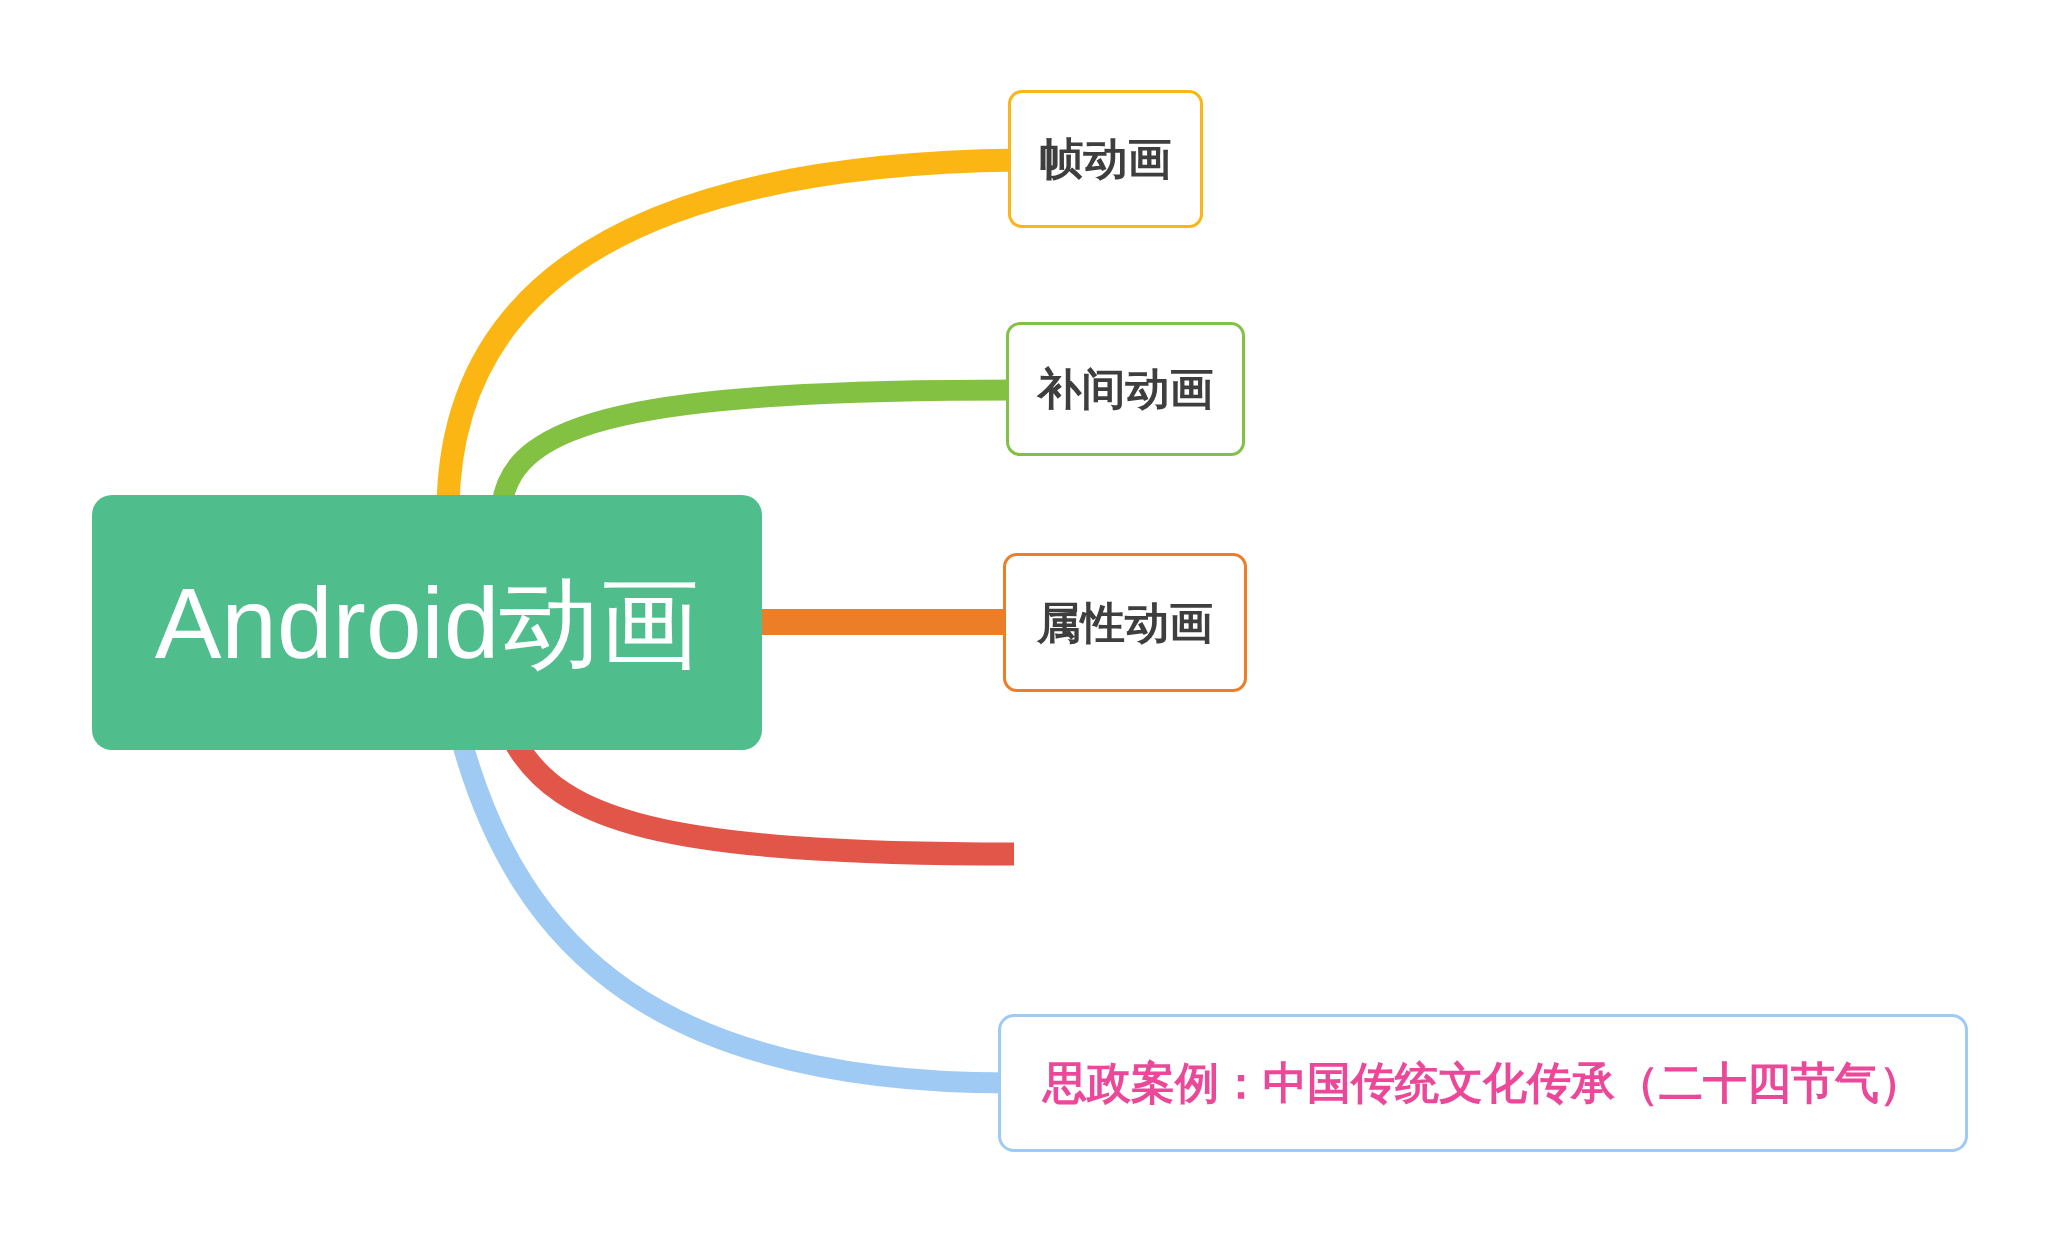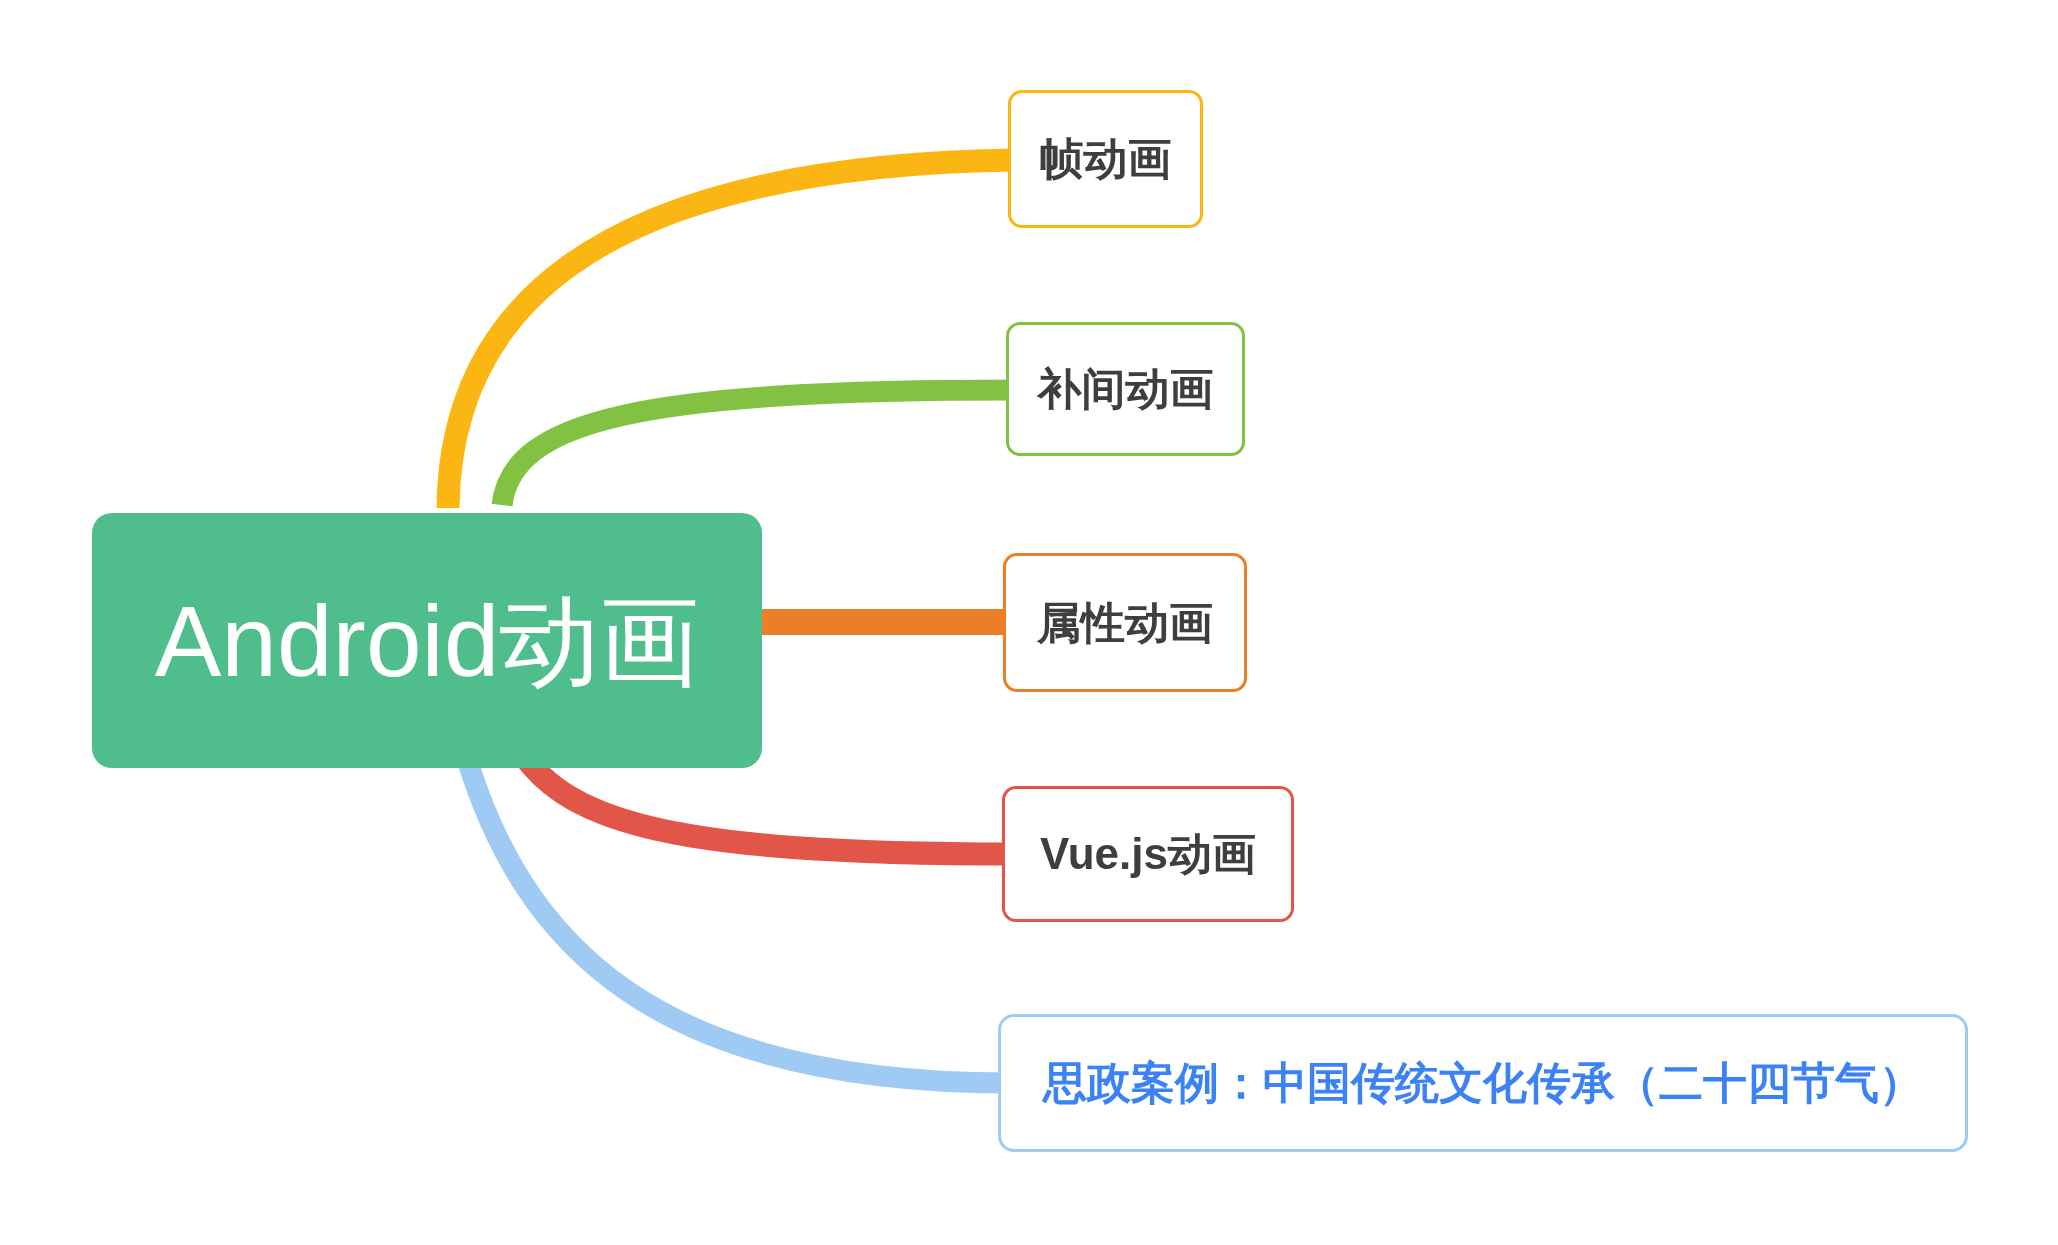--- a/index.html
+++ b/index.html
@@ -46,7 +46,7 @@
   .root-node {
     position: absolute;
     left: 92px;
-    top: 513px;
+    top: 495px;
     width: 670px;
     height: 255px;
     box-sizing: border-box;

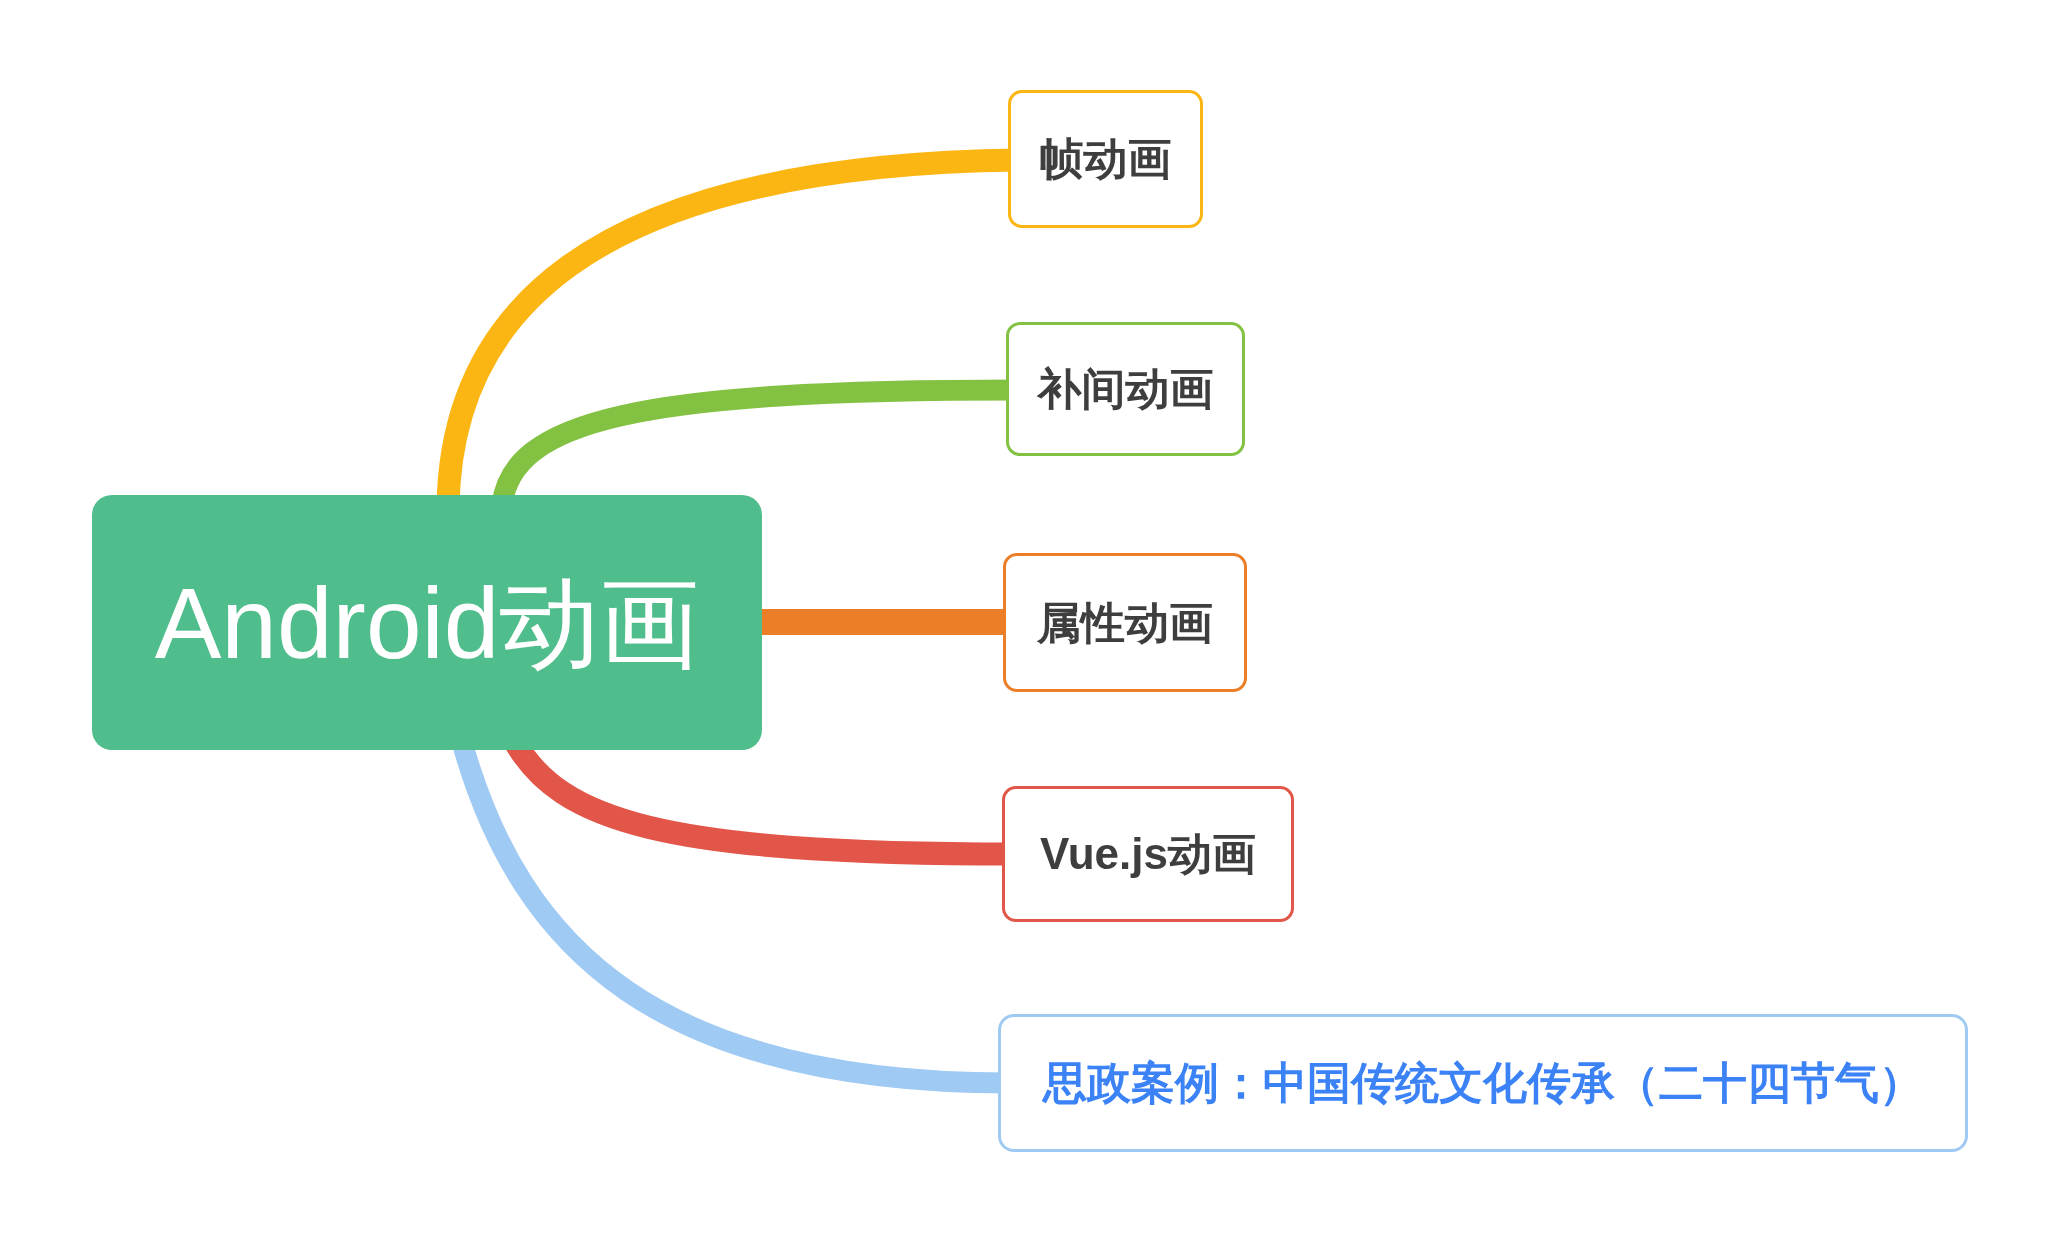--- a/index.html
+++ b/index.html
@@ -97,9 +97,6 @@
     <span class="label" style="color: rgb(62, 62, 62);">补间动画</span>
   </div>
 
-  <div class="node node-4" style="border-color: rgb(226, 85, 73);">
-    <span class="label" style="color: rgb(62, 62, 62);">Vue.js动画</span>
-  </div>
 
   <div class="node node-5" style="border-color: rgb(159, 202, 243);">
     <span class="label" style="color: #3b82f6;">思政案例：中国传统文化传承（二十四节气）</span>

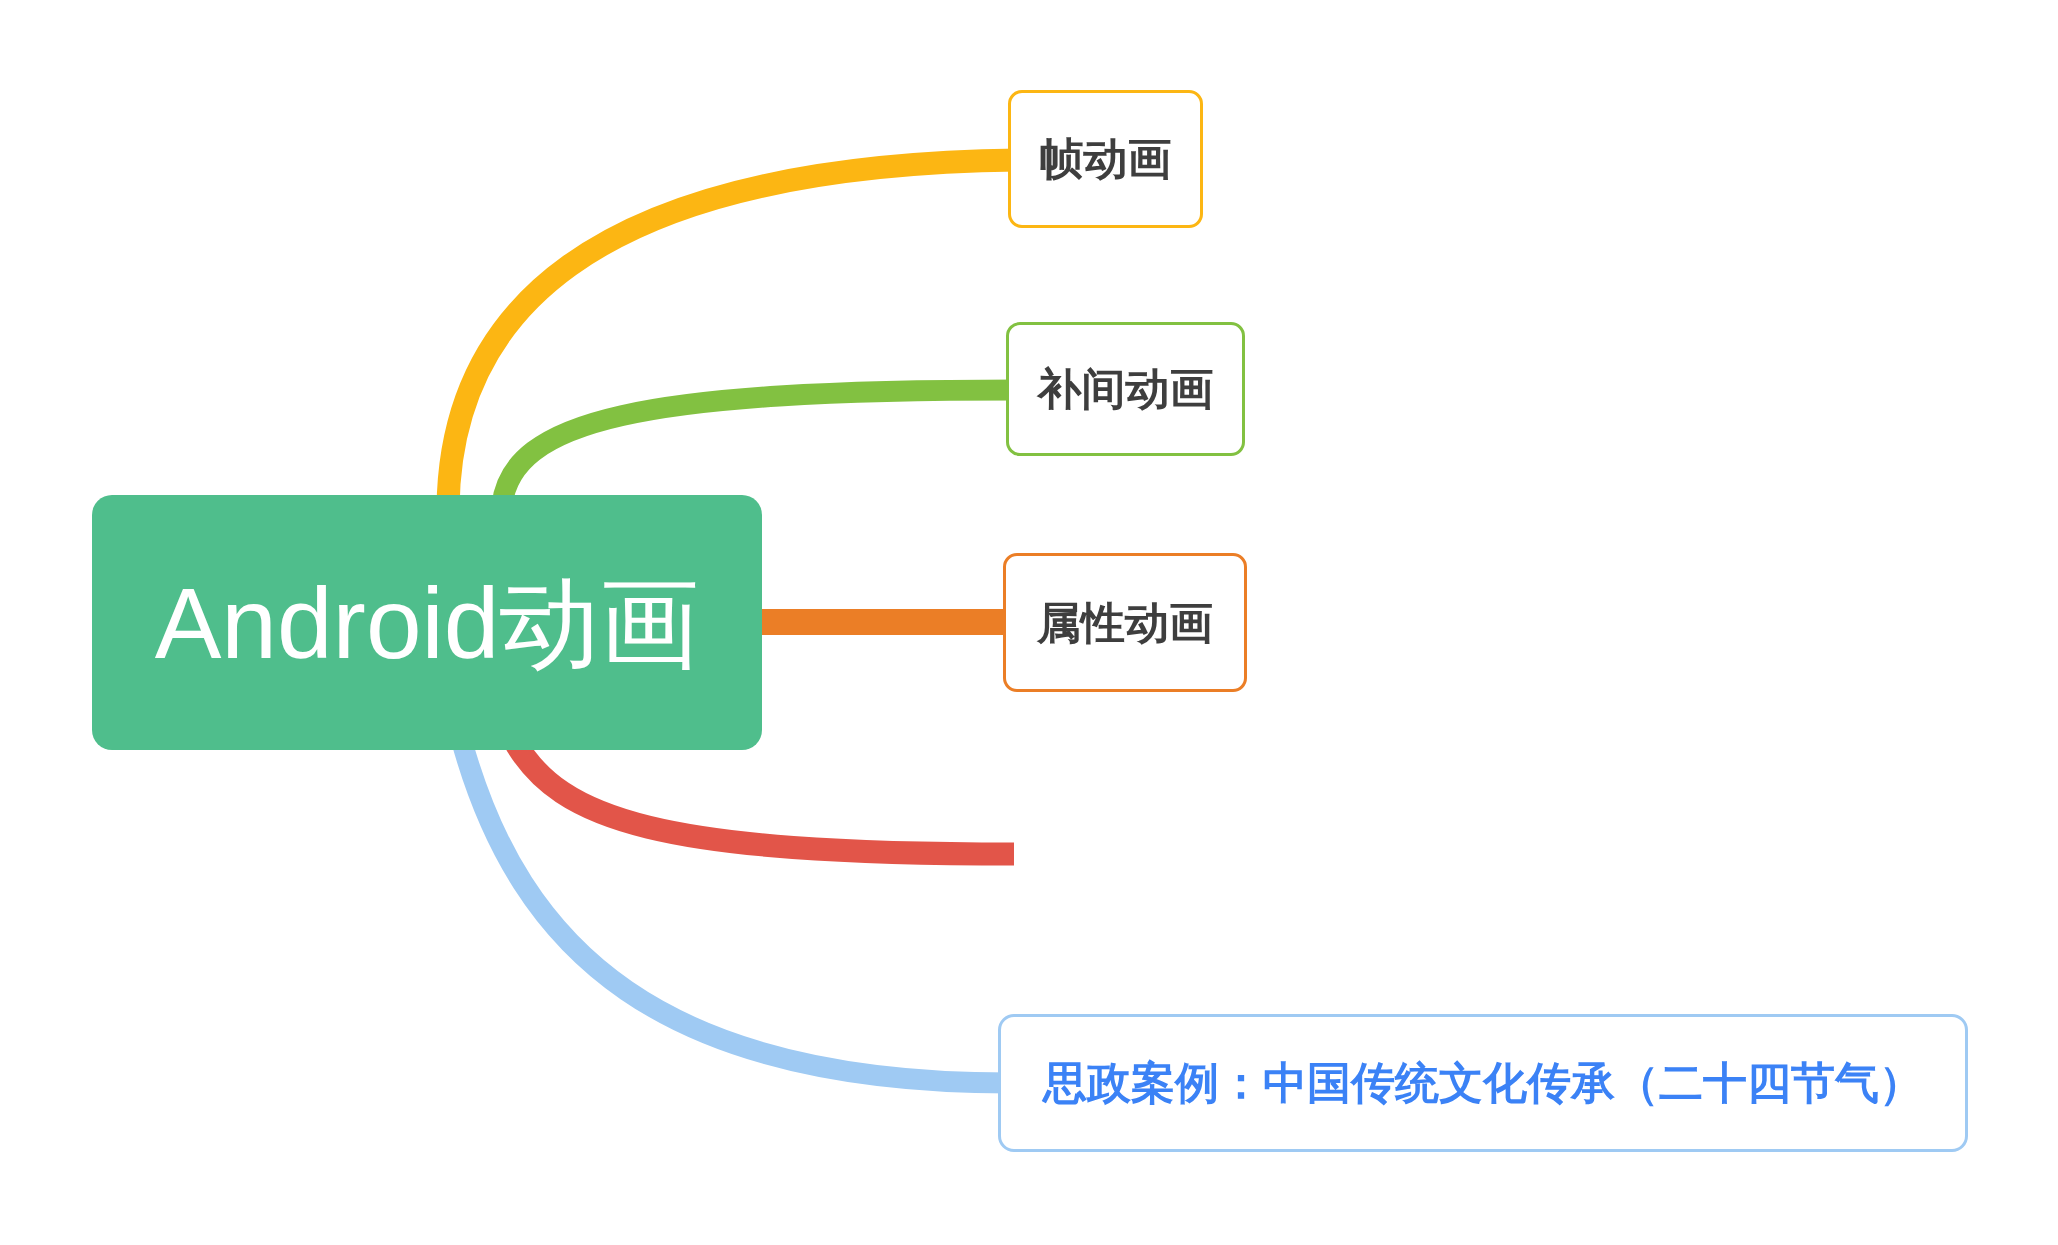--- a/index.html
+++ b/index.html
@@ -99,7 +99,7 @@
 
 
   <div class="node node-5" style="border-color: rgb(159, 202, 243);">
-    <span class="label" style="color: #3b82f6;">思政案例：中国传统文化传承（二十四节气）</span>
+    <span class="label" style="color: #ec4899;">思政案例：中国传统文化传承（二十四节气）</span>
   </div>
 
 </div>

